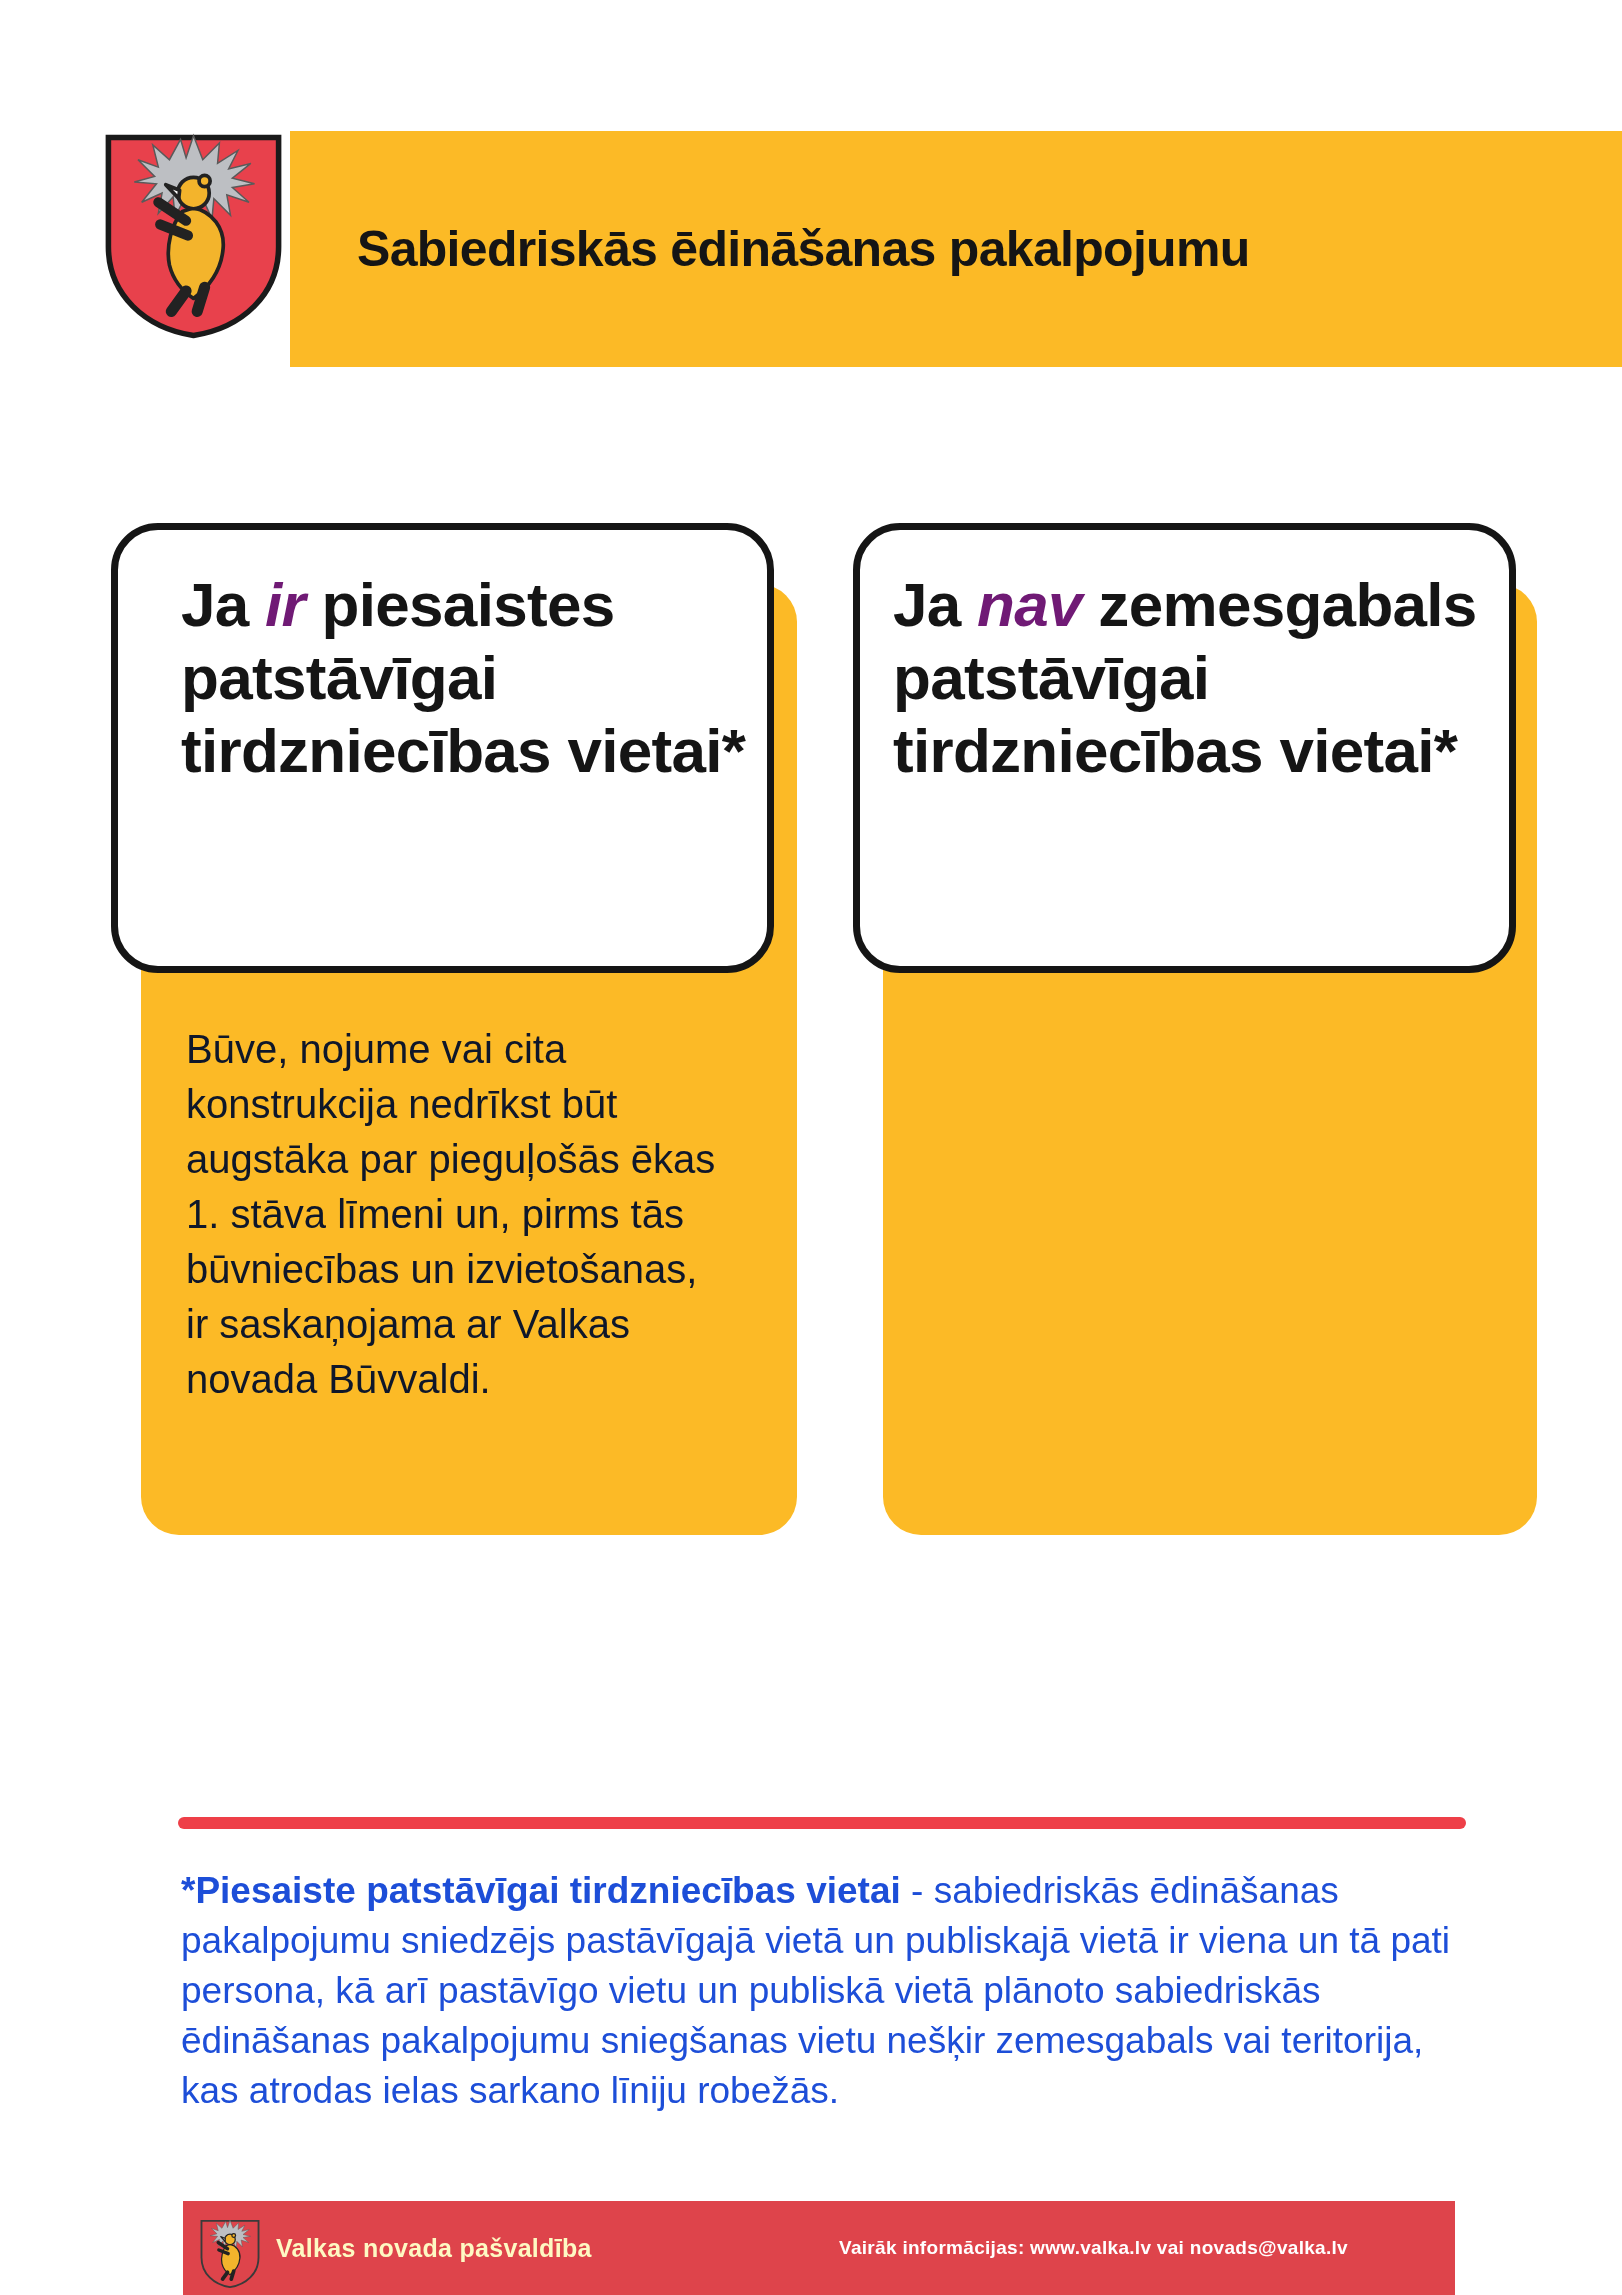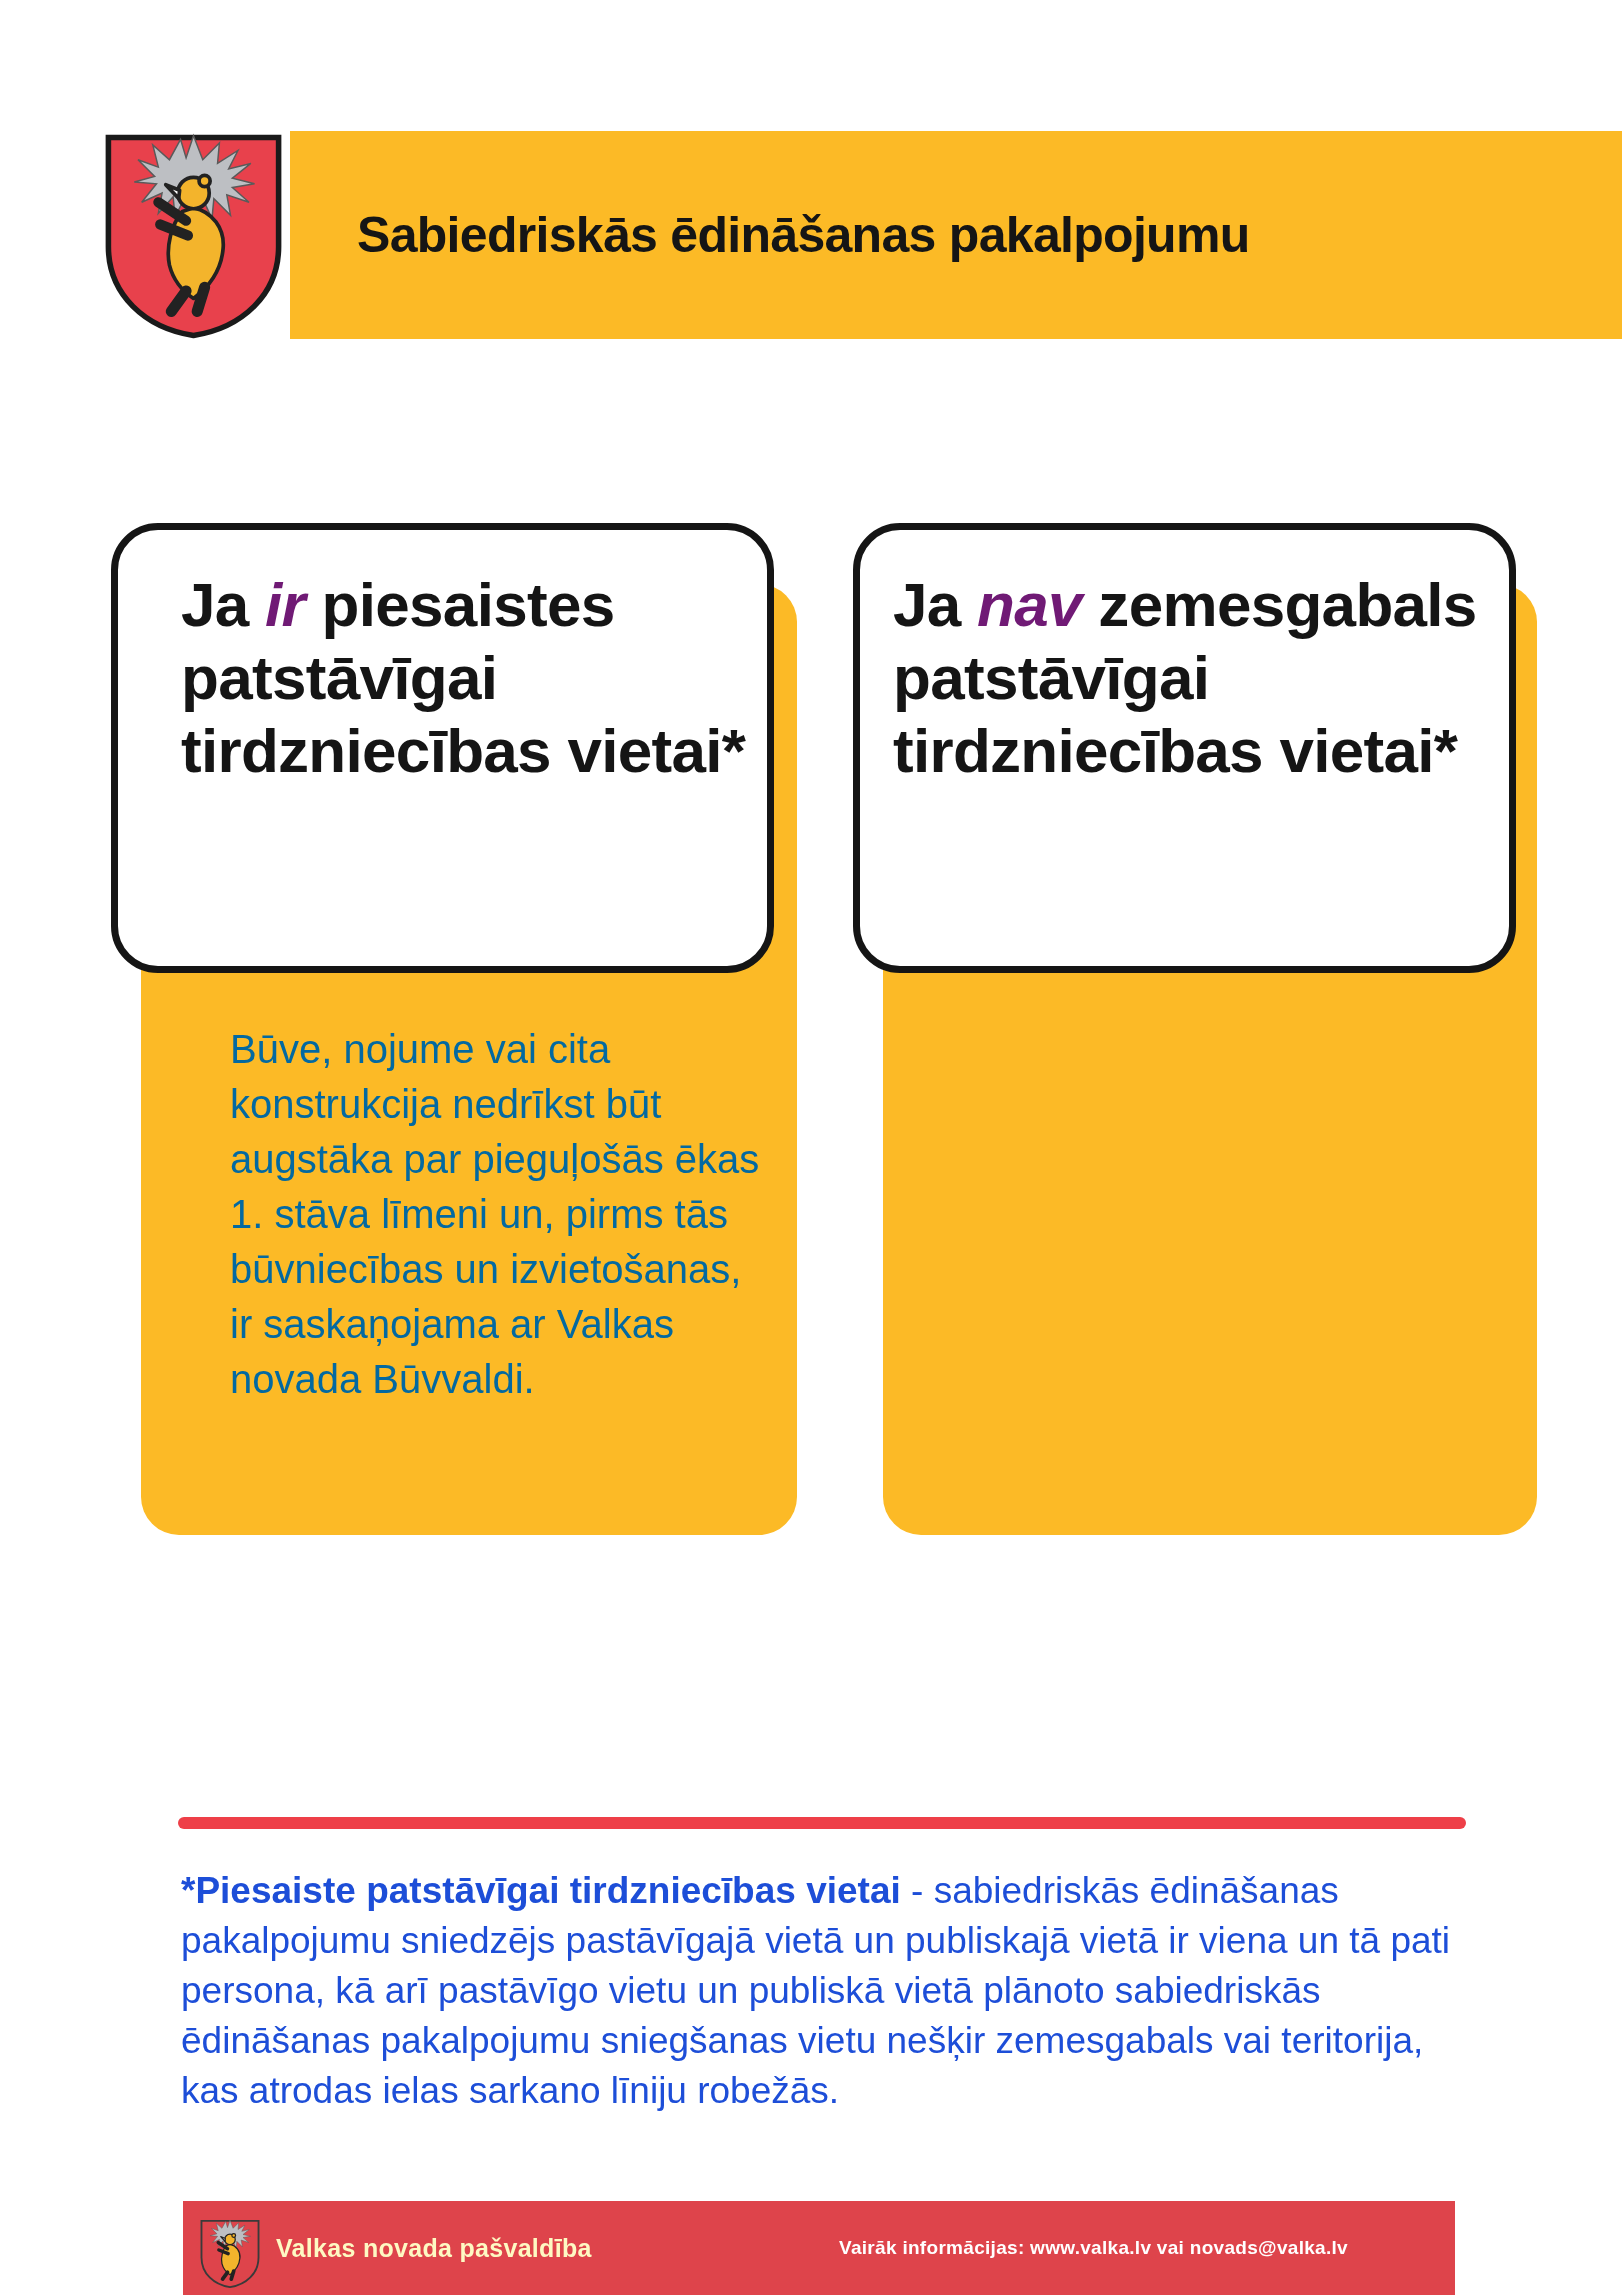--- a/index.html
+++ b/index.html
@@ -12,7 +12,7 @@
   }
   
   .banner{
-    position:absolute;left:290px;top:131px;width:1333px;height:208px;
+    position:absolute;left:290px;top:131px;width:1333px;height:236px;
     background:#FCBA26;
     display:flex;flex-direction:column;justify-content:center;
     box-sizing:border-box;padding-left:67px;

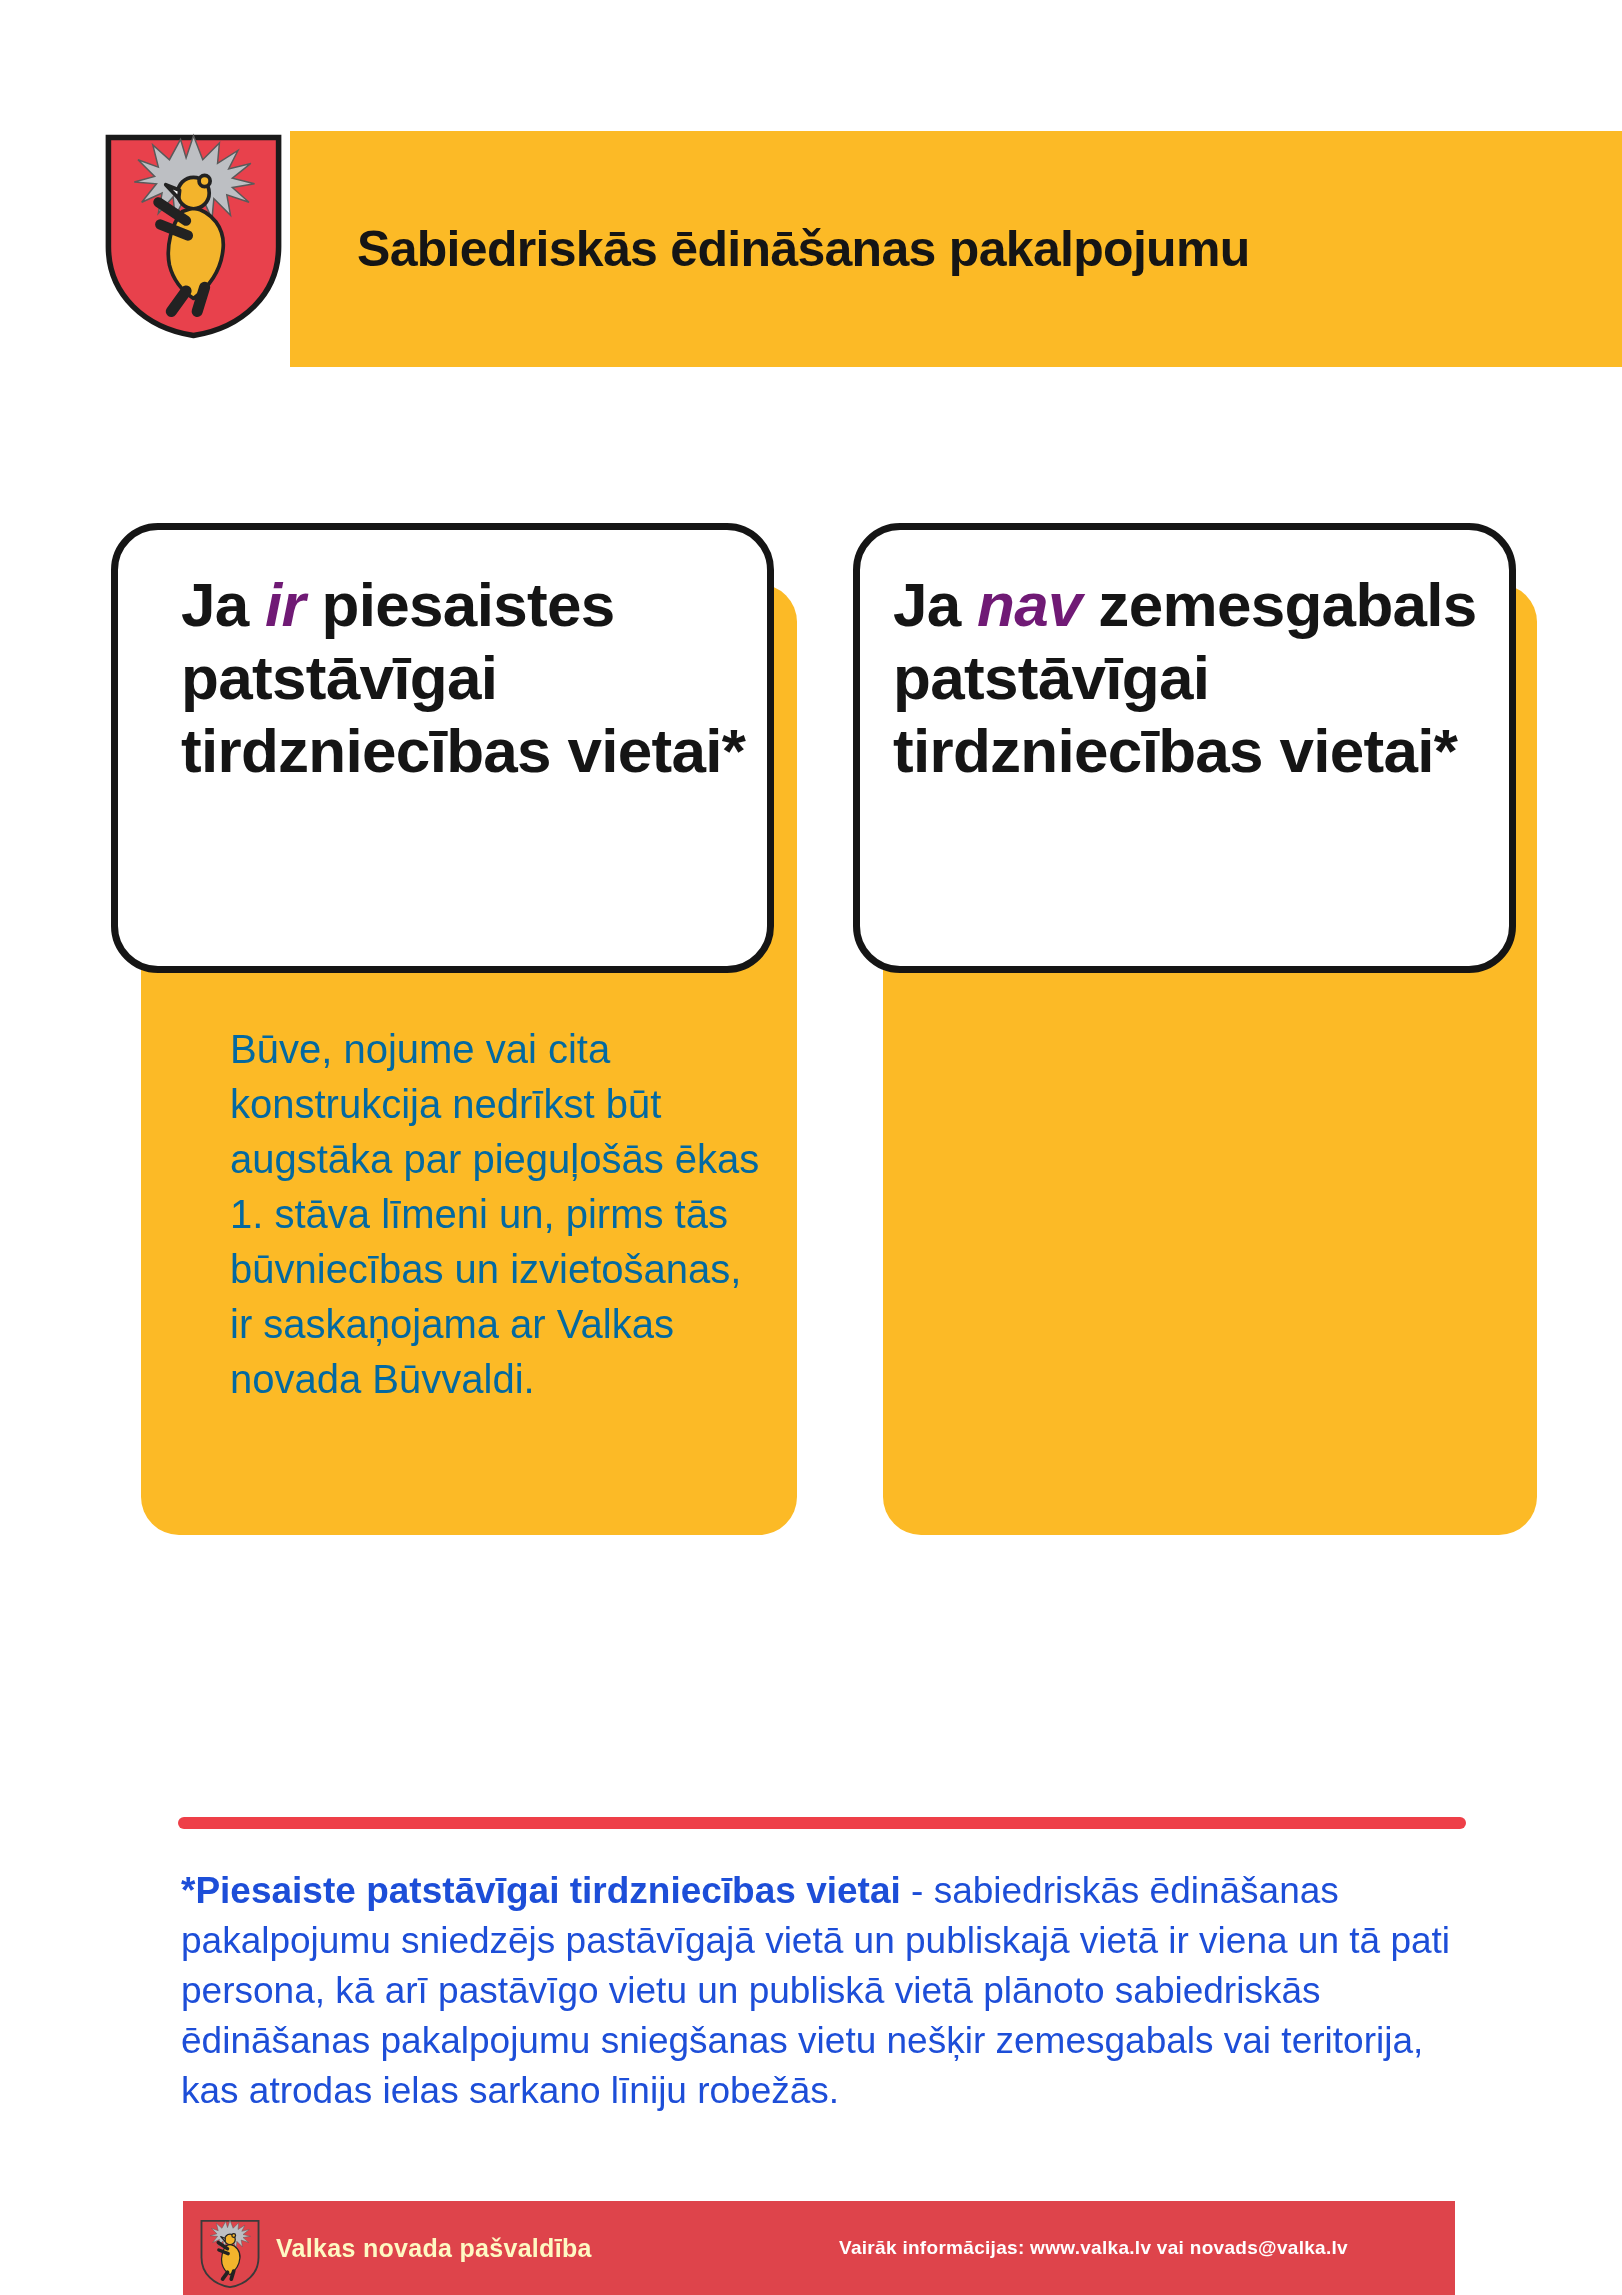--- a/index.html
+++ b/index.html
@@ -43,8 +43,8 @@
   .title-right{left:893px;top:568px;width:612px;}
   .card-title .accent{color:#701a75;font-style:italic;}
   .card-body{
-    position:absolute;color:#0369a1;
-    font-size:40px;line-height:55px;font-weight:400;margin-left:44px;
+    position:absolute;color:#0f172a;
+    font-size:40px;line-height:55px;font-weight:400;
   }
   .body-left{left:186px;top:1022px;width:537px;}
   .body-right{left:929px;top:1016px;width:523px;}

